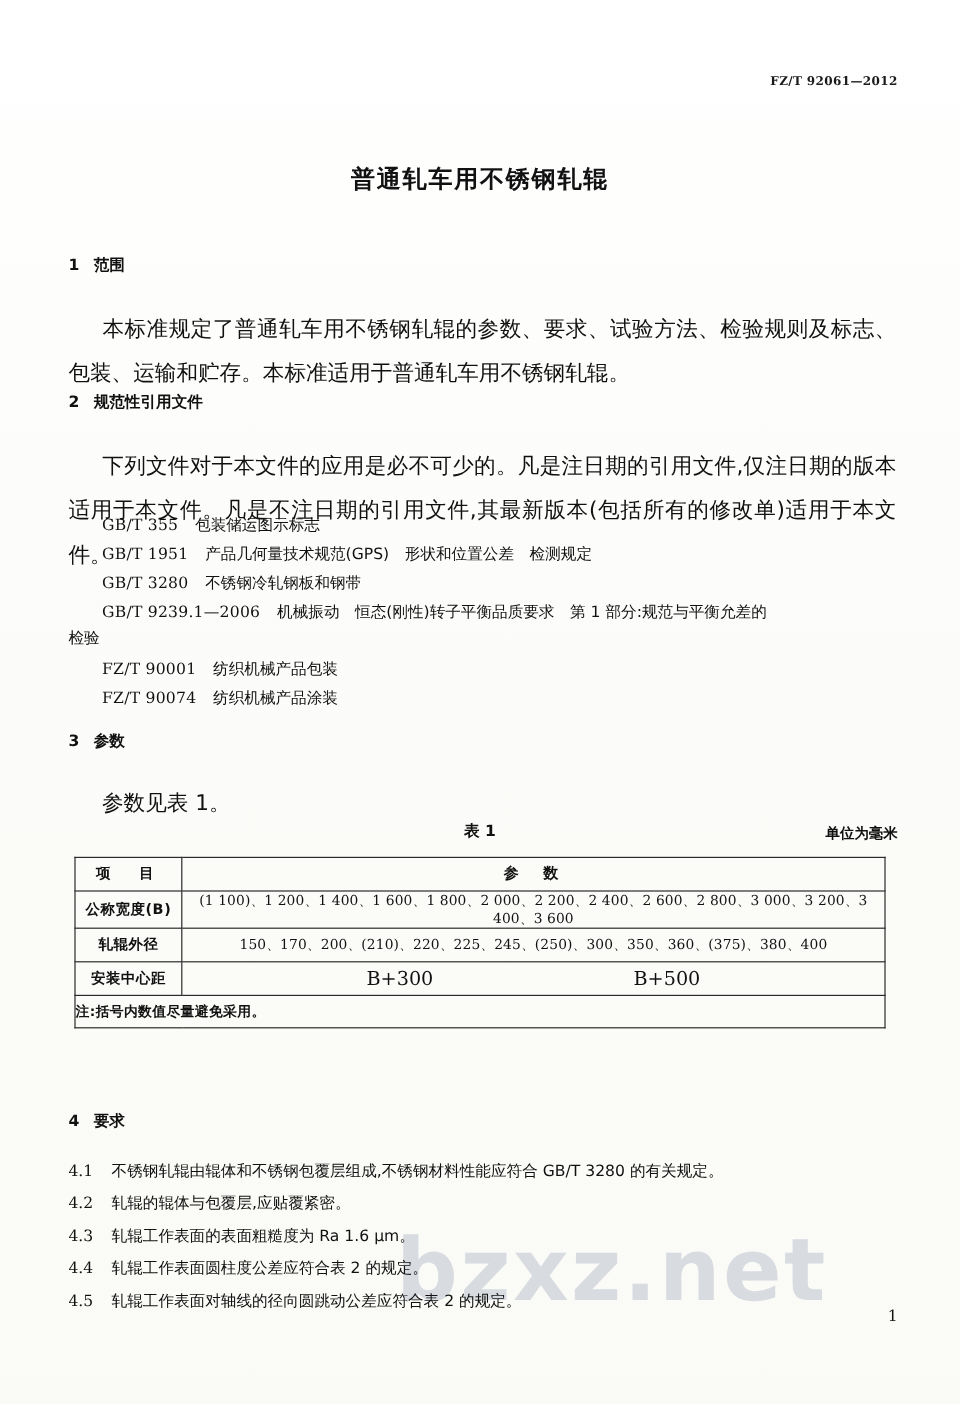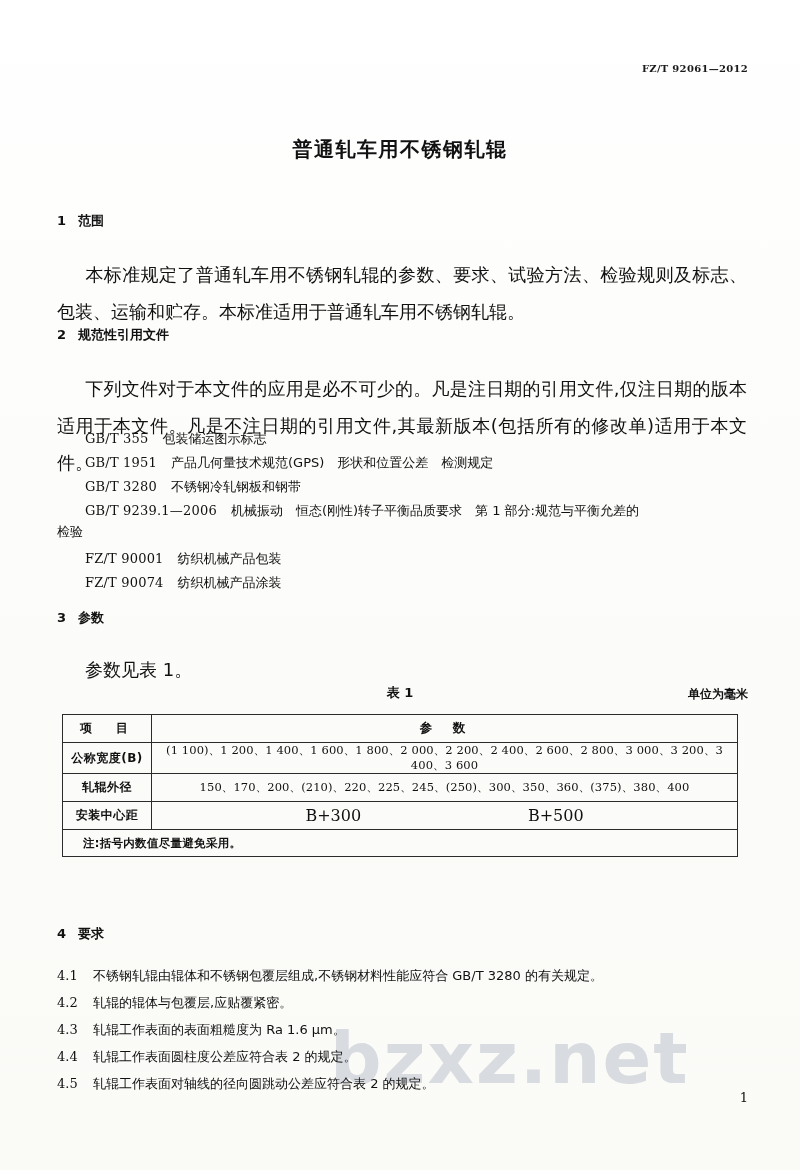--- a/index.html
+++ b/index.html
@@ -174,7 +174,6 @@
   }
   #param-table td.note {
     text-align: left;
-    padding-left: 20px;
     font-size: 11.5px;
     font-weight: bold;
     letter-spacing: 0.3px;

